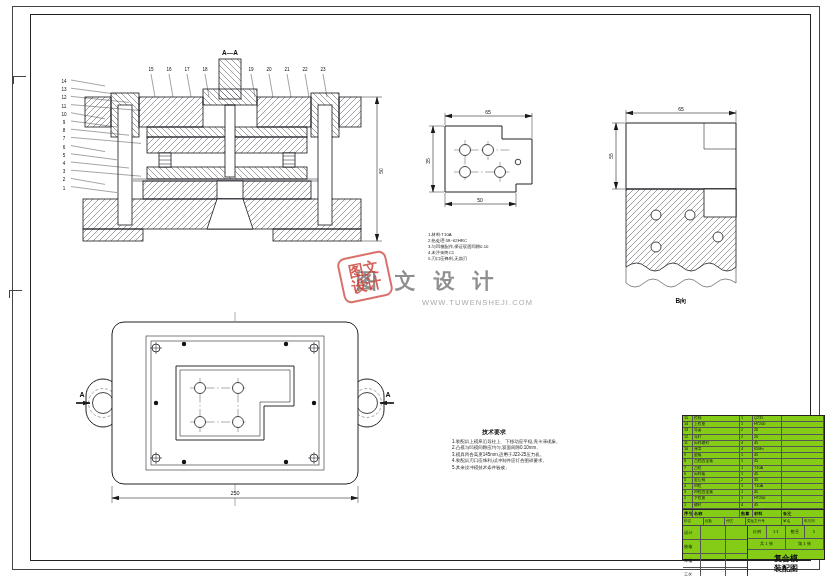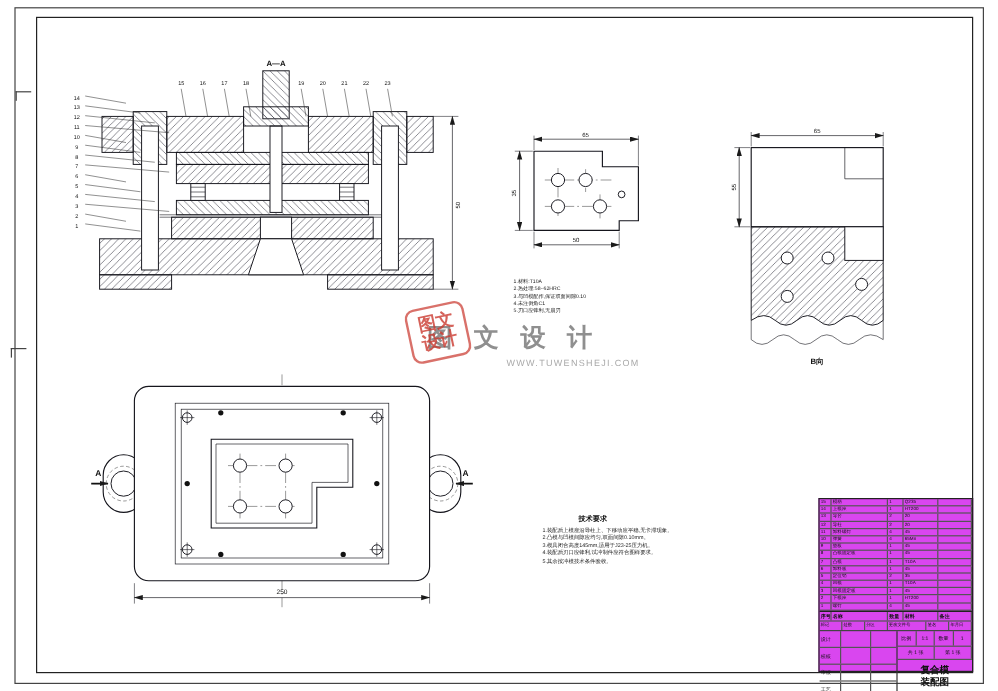--- a/index.html
+++ b/index.html
@@ -41,8 +41,8 @@
             letter-spacing:6px;white-space:nowrap;text-shadow:0 0 3px #fff,0 0 3px #fff;}
   .wm-url{position:absolute;left:94px;top:46px;font-size:7.5px;color:#a9a9a9;letter-spacing:1.1px;white-space:nowrap;}
   
-  .title-block{position:absolute;left:682px;top:415px;width:129px;height:145px;border:1.2px solid #222;
-               box-sizing:border-box;background:#d946ef;}
+  .title-block{position:absolute;left:682px;top:415px;width:143px;height:145px;border:1.2px solid #222;
+               box-sizing:border-box;background:#84cc16;}
   .pl-row{display:grid;grid-template-columns:10px 47px 13px 29px 1fr;height:5.2px;border-bottom:.5px solid #555;}
   .pl-row.hdr{height:7px;border-top:.8px solid #222;}
   .pl-cell{font-size:3.8px;line-height:5px;overflow:hidden;white-space:nowrap;border-right:.5px solid #555;

